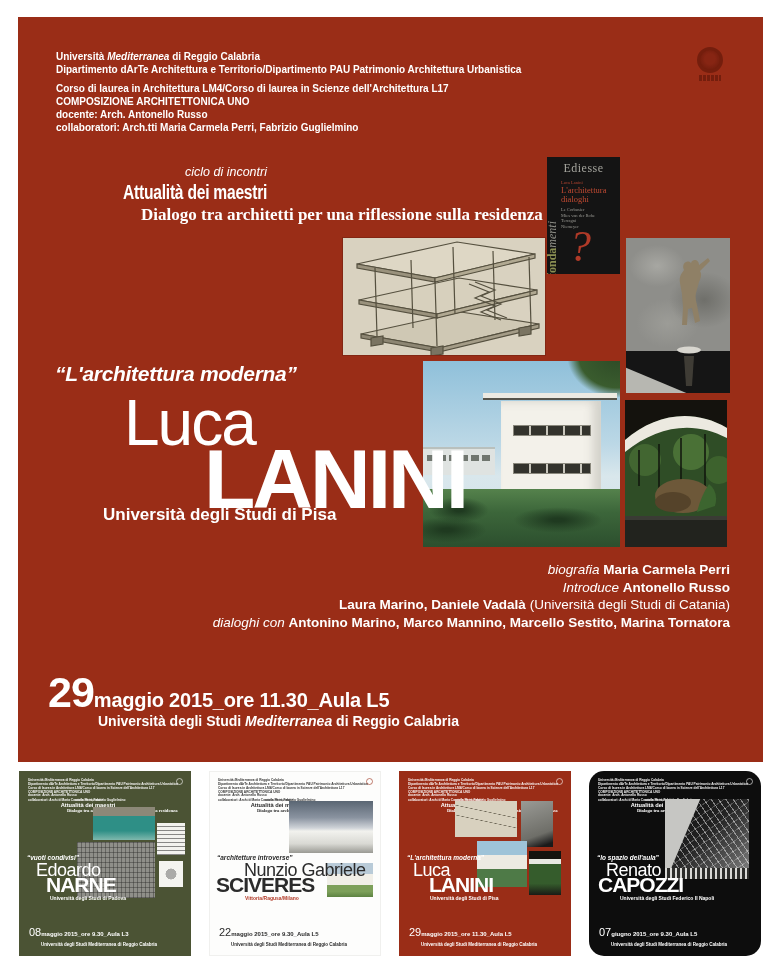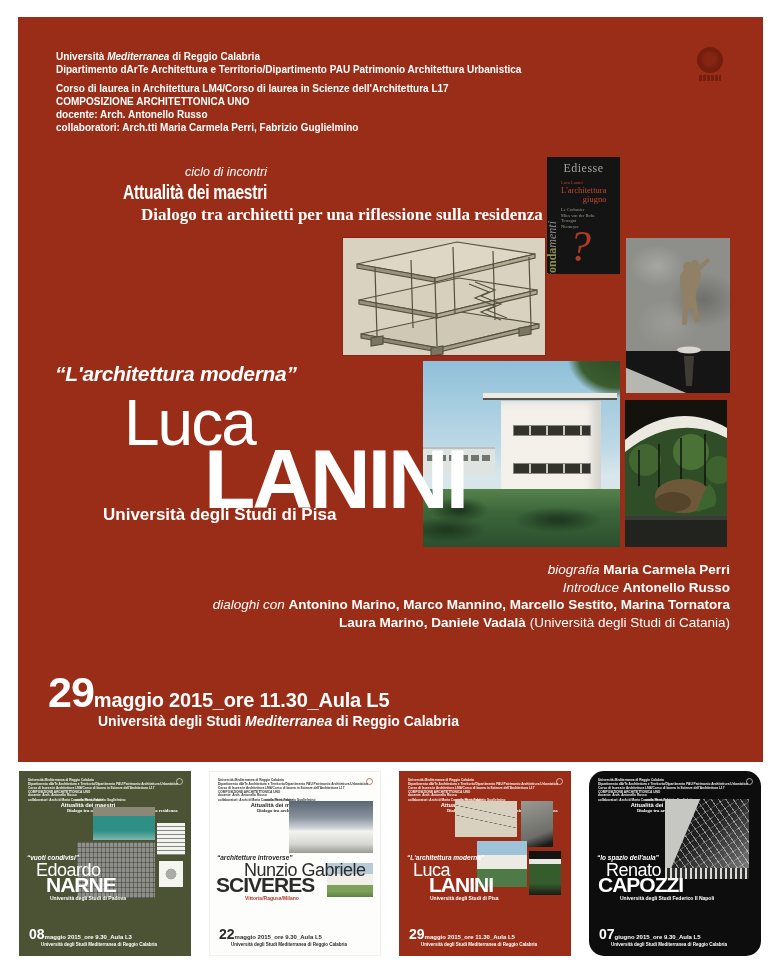--- a/index.html
+++ b/index.html
@@ -47,7 +47,7 @@
   .book-vert .p1 { color:#8a8f52; font-weight:bold; }
   .book-vert .p2 { color:#8f8f88; font-style:italic; }
   .book-author { position:absolute; left:14px; top:23px; color:#b5442f; font-size:4.5px; }
-  .book-title { position:absolute; left:14px; top:29px; color:#c14a32; font-size:8.5px; line-height:9px;text-align:right; }
+  .book-title { position:absolute; left:14px; top:29px; color:#c14a32; font-size:8.5px; line-height:9px; }
   .book-subjects { position:absolute; left:14px; top:50px; color:#9a9a94; font-size:4.5px; line-height:5.5px; }
   .book-mark { position:absolute; left:22px; top:64px; color:#b03a28; font-size:44px; font-style:italic; }
   .img-house { left:405px; top:344px; width:197px; height:186px;

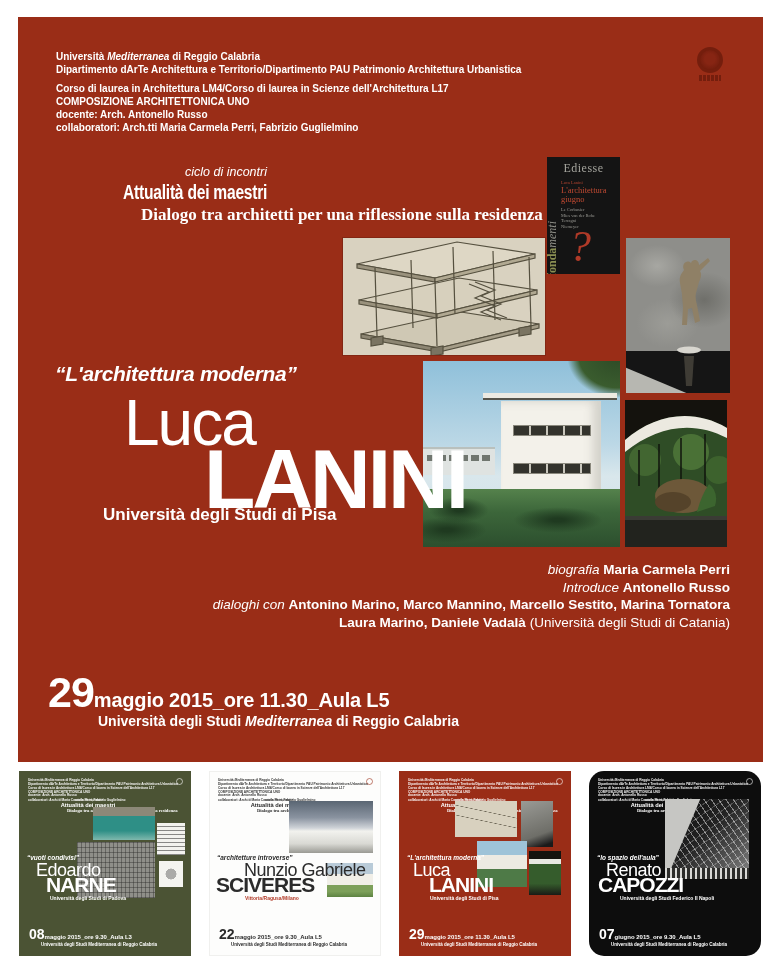--- a/index.html
+++ b/index.html
@@ -225,7 +225,7 @@
       <div class="book-author">Luca Lanini</div>
       <div class="book-title">
         <div>L'architettura</div>
-        <div>giugno</div>
+        <div>dialoghi</div>
       </div>
       <div class="book-subjects">
         <div>Le Corbusier</div>

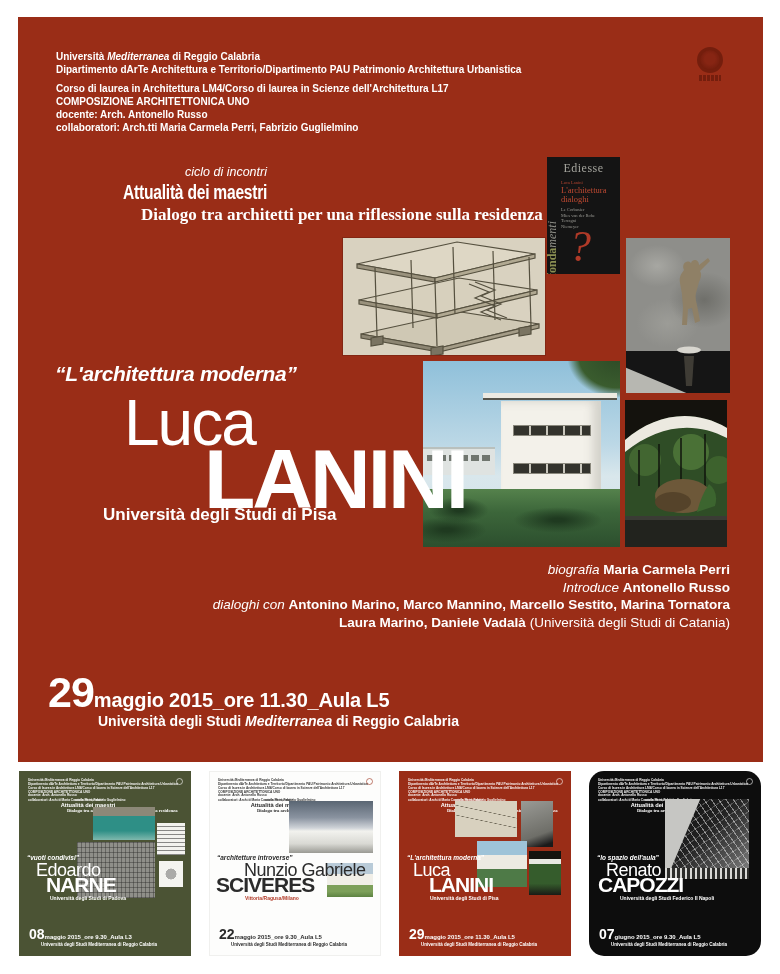--- a/index.html
+++ b/index.html
@@ -293,8 +293,8 @@
     <div class="credits">
       <div><i>biografia </i><b>Maria Carmela Perri</b></div>
       <div><i>Introduce </i><b>Antonello Russo</b></div>
+      <div><b>Laura Marino, Daniele Vadalà</b><span> (Università degli Studi di Catania)</span></div>
       <div><i>dialoghi con </i><b>Antonino Marino, Marco Mannino, Marcello Sestito, Marina Tornatora</b></div>
-      <div><b>Laura Marino, Daniele Vadalà</b><span> (Università degli Studi di Catania)</span></div>
     </div>
 
     <div class="event">

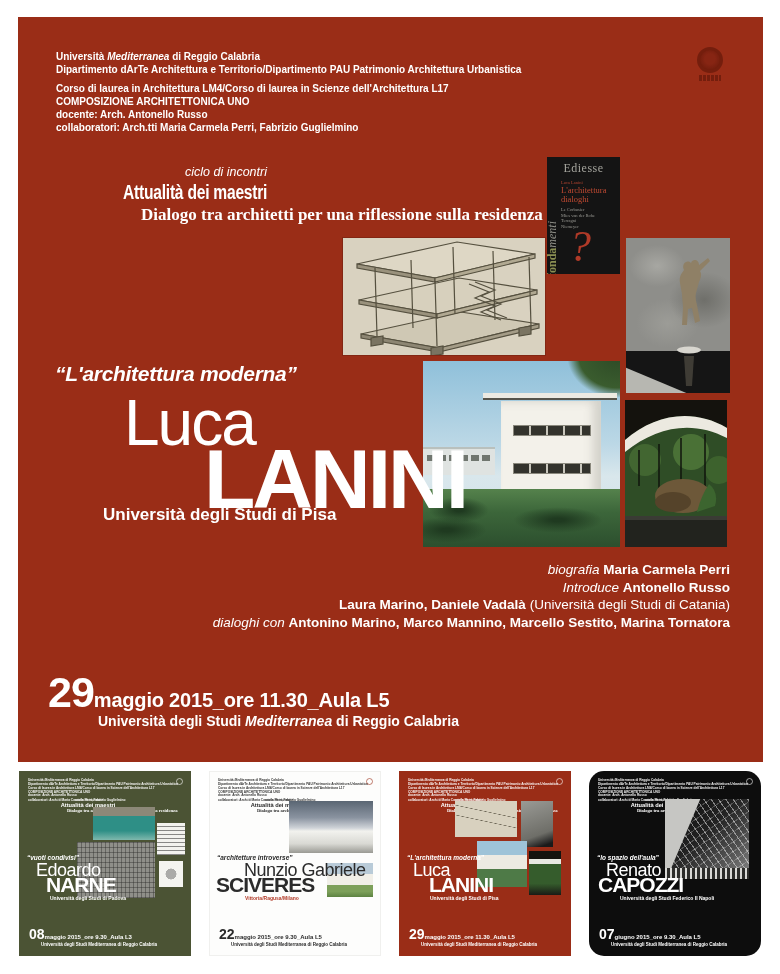--- a/index.html
+++ b/index.html
@@ -114,7 +114,7 @@
              letter-spacing:-1px; line-height:1; }
   .t-aff   { position:absolute; z-index:2; left:31px; top:124px; font-size:5px; font-weight:bold; }
   .t-date  { position:absolute; z-index:2; left:10px; top:157px; display:flex; align-items:baseline; }
-  .t-day   { font-size:14px; font-weight:bold; line-height:.9; }
+  .t-day   { font-size:11px; font-weight:normal; line-height:.9; }
   .t-details { font-size:6px; font-weight:bold; }
   .t-venue { position:absolute; z-index:2; left:22px; top:171px; font-size:4.5px; font-weight:bold; }
 

